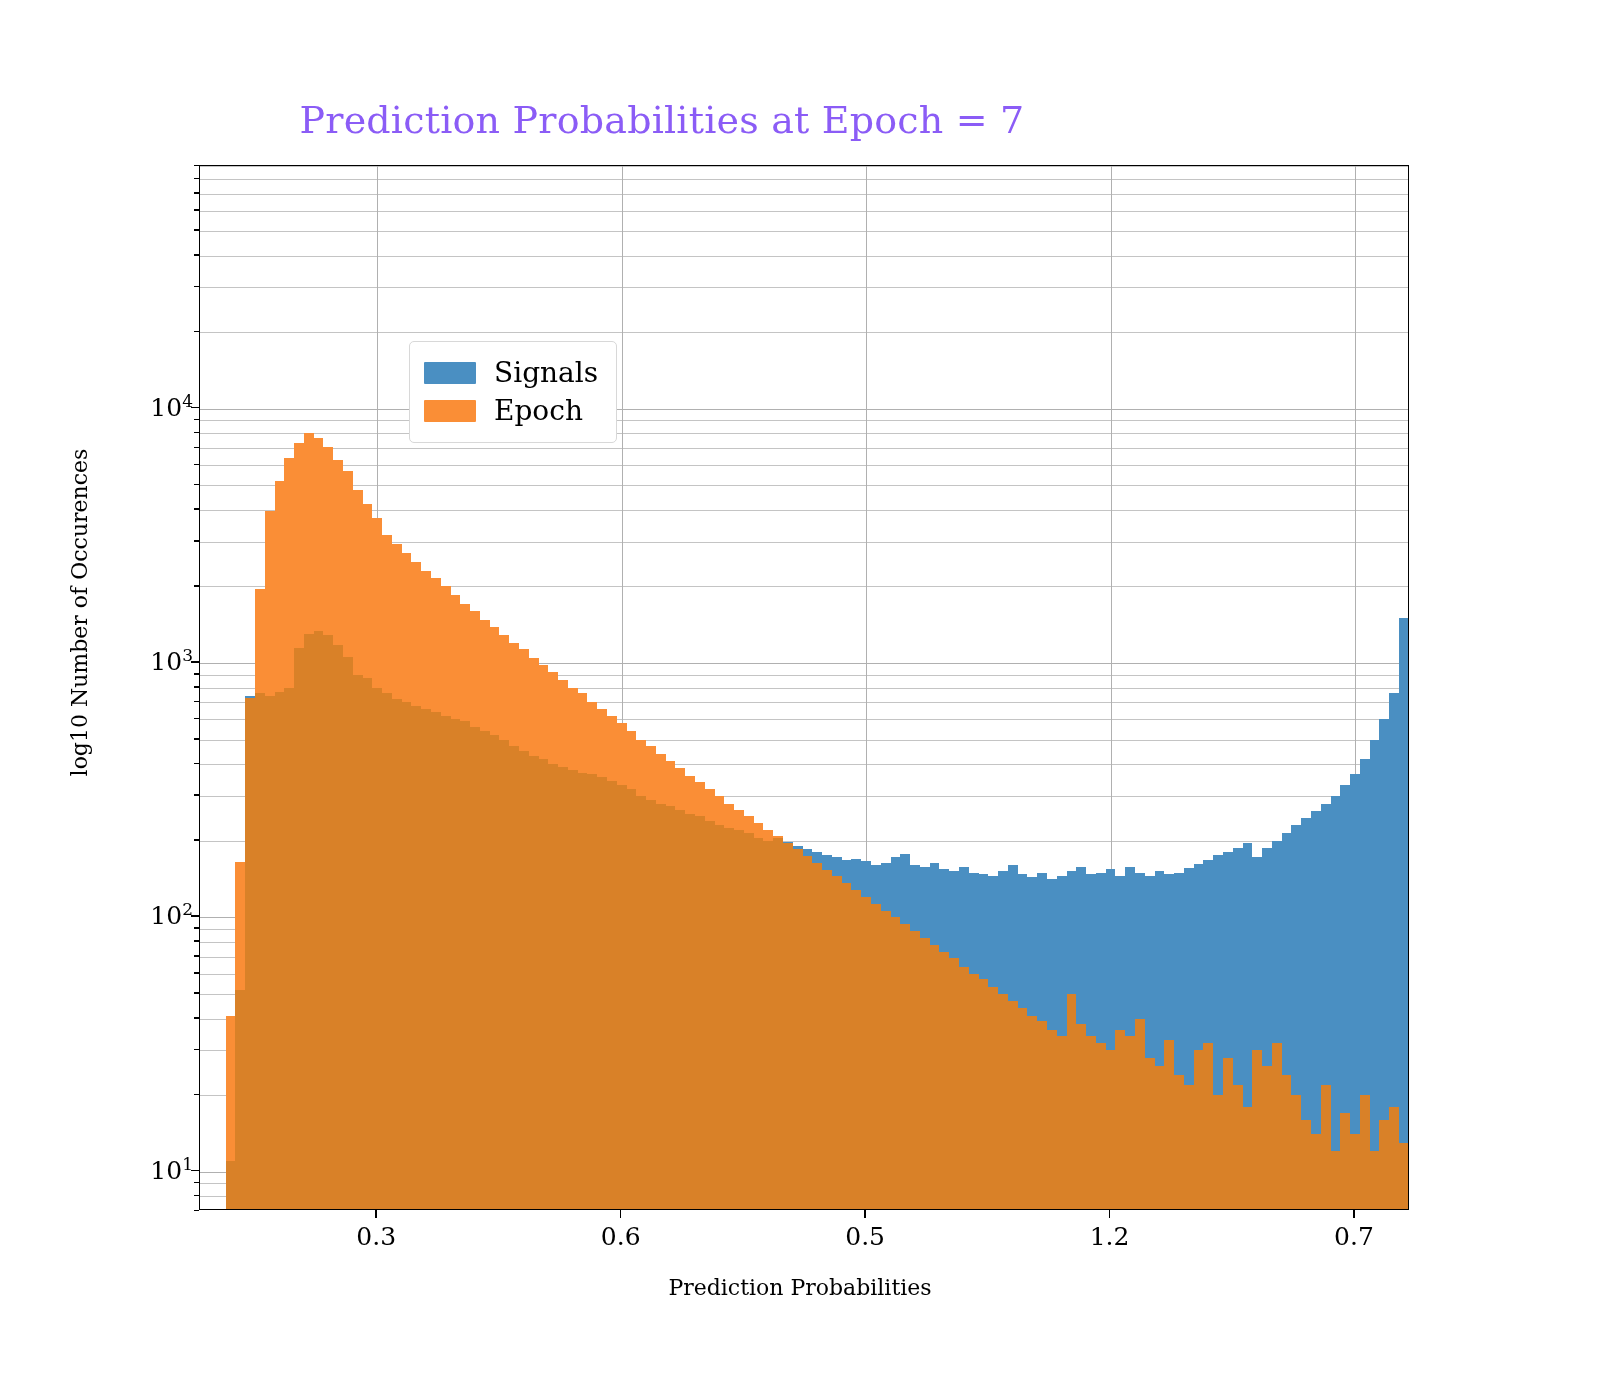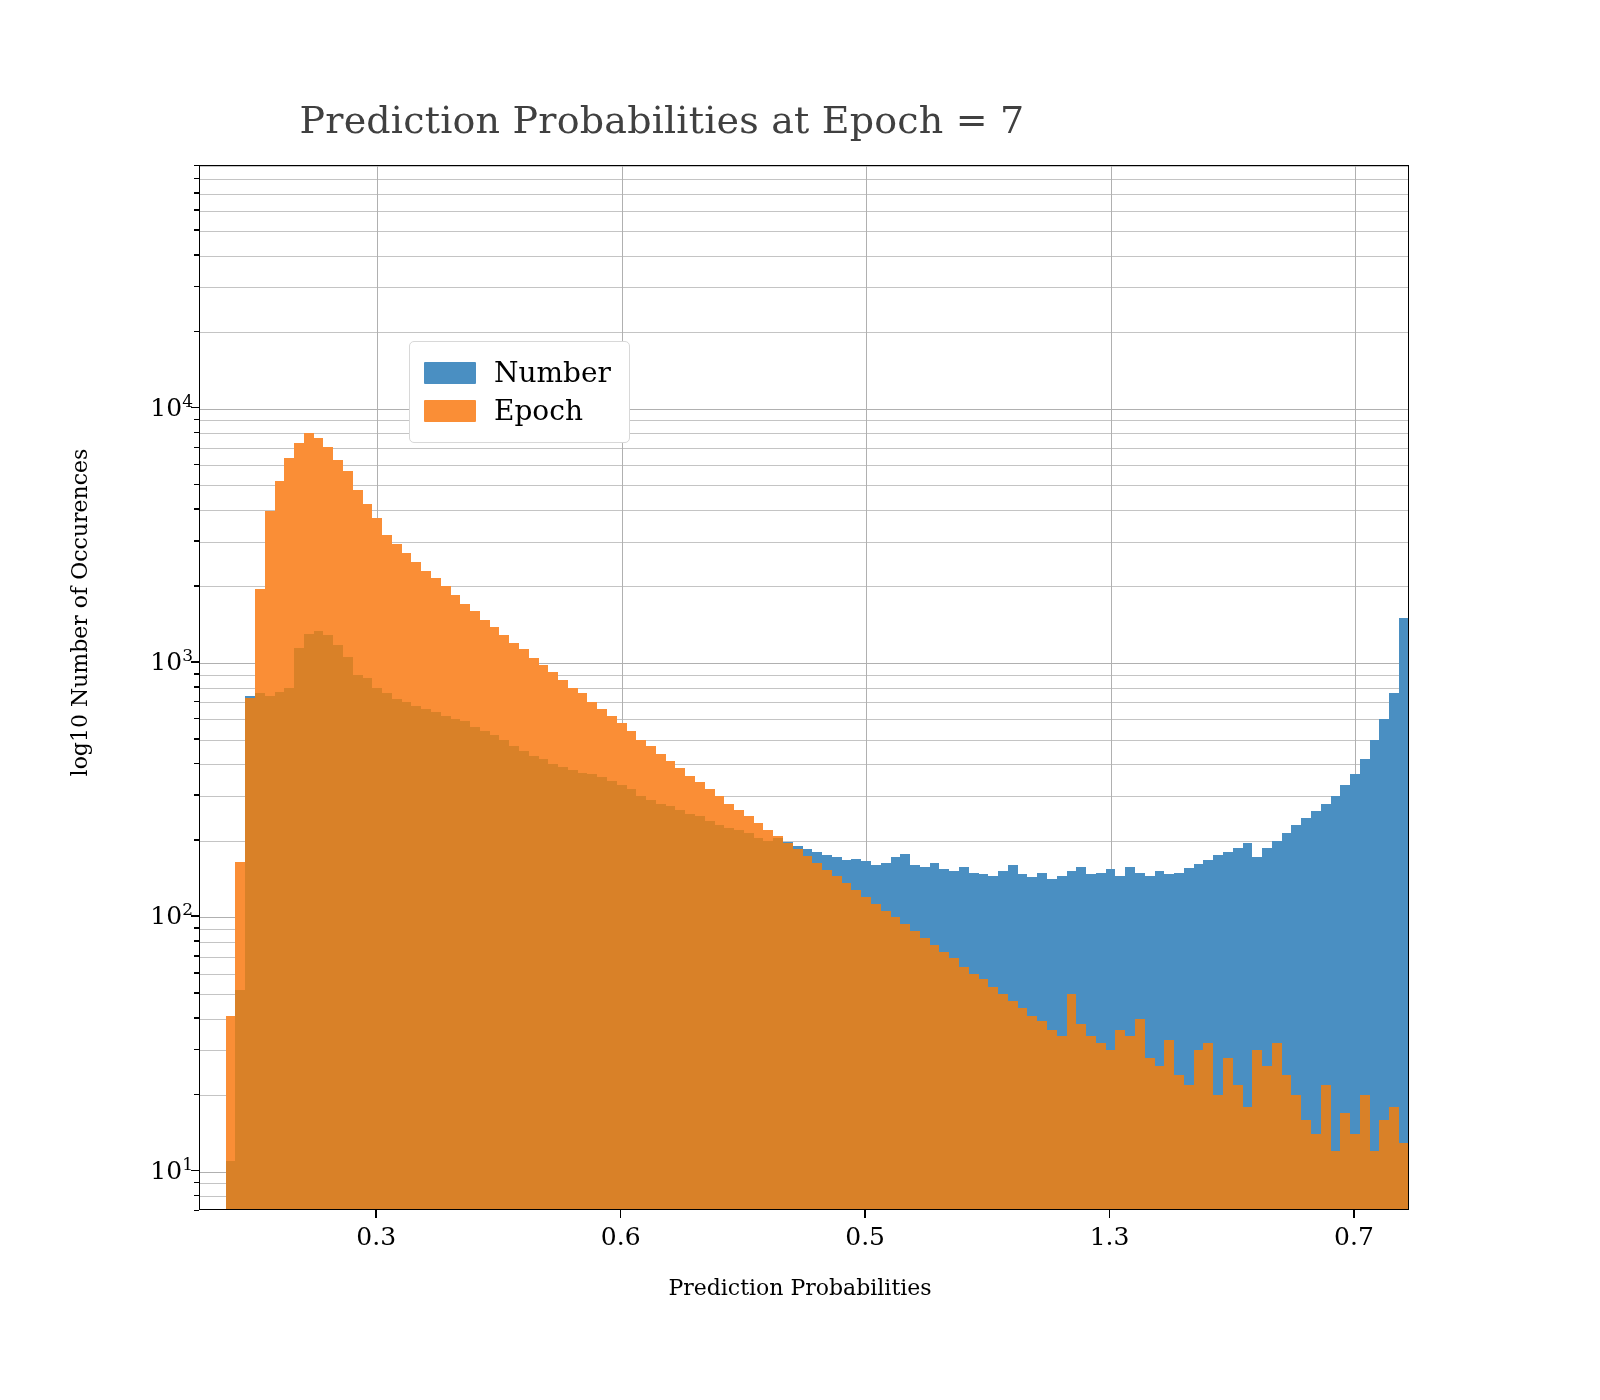--- a/index.html
+++ b/index.html
@@ -15,7 +15,7 @@
   #chart-title{
     position:absolute;left:0;top:98px;width:1324px;
     text-align:center;
-    font-size:38px;color:#404040;
+    font-size:38px;color:#8b5cf6;
     font-family:"DejaVu Serif","Liberation Serif",serif;
     letter-spacing:.2px;
     white-space:nowrap;

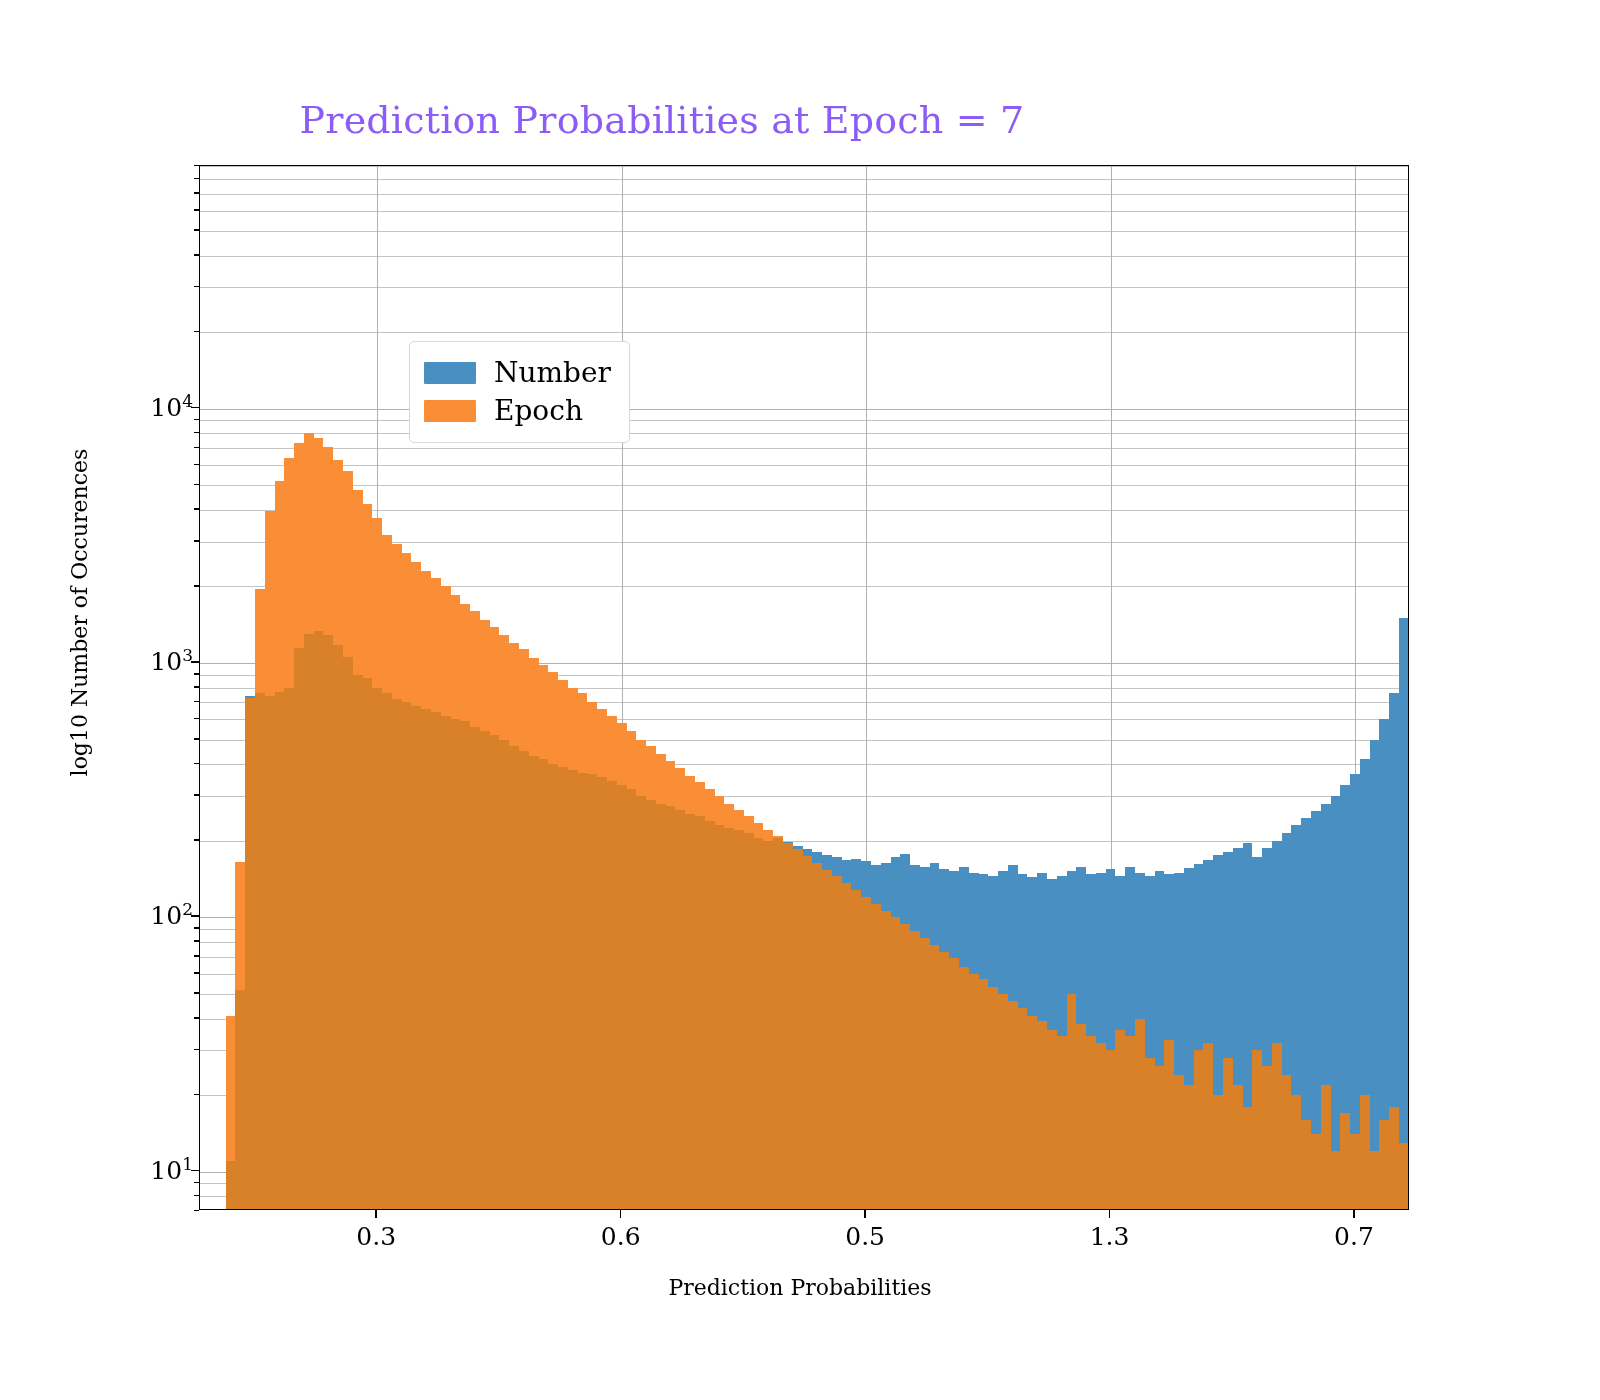--- a/index.html
+++ b/index.html
@@ -391,7 +391,7 @@
     <div id="legend">
       <div class="legend-row">
         <span class="legend-swatch" id="sw0" style="background: rgb(74, 143, 194);"></span>
-        <span class="legend-label">Number</span>
+        <span class="legend-label">Signals</span>
       </div>
       <div class="legend-row">
         <span class="legend-swatch" id="sw1" style="background: rgb(250, 142, 54);"></span>

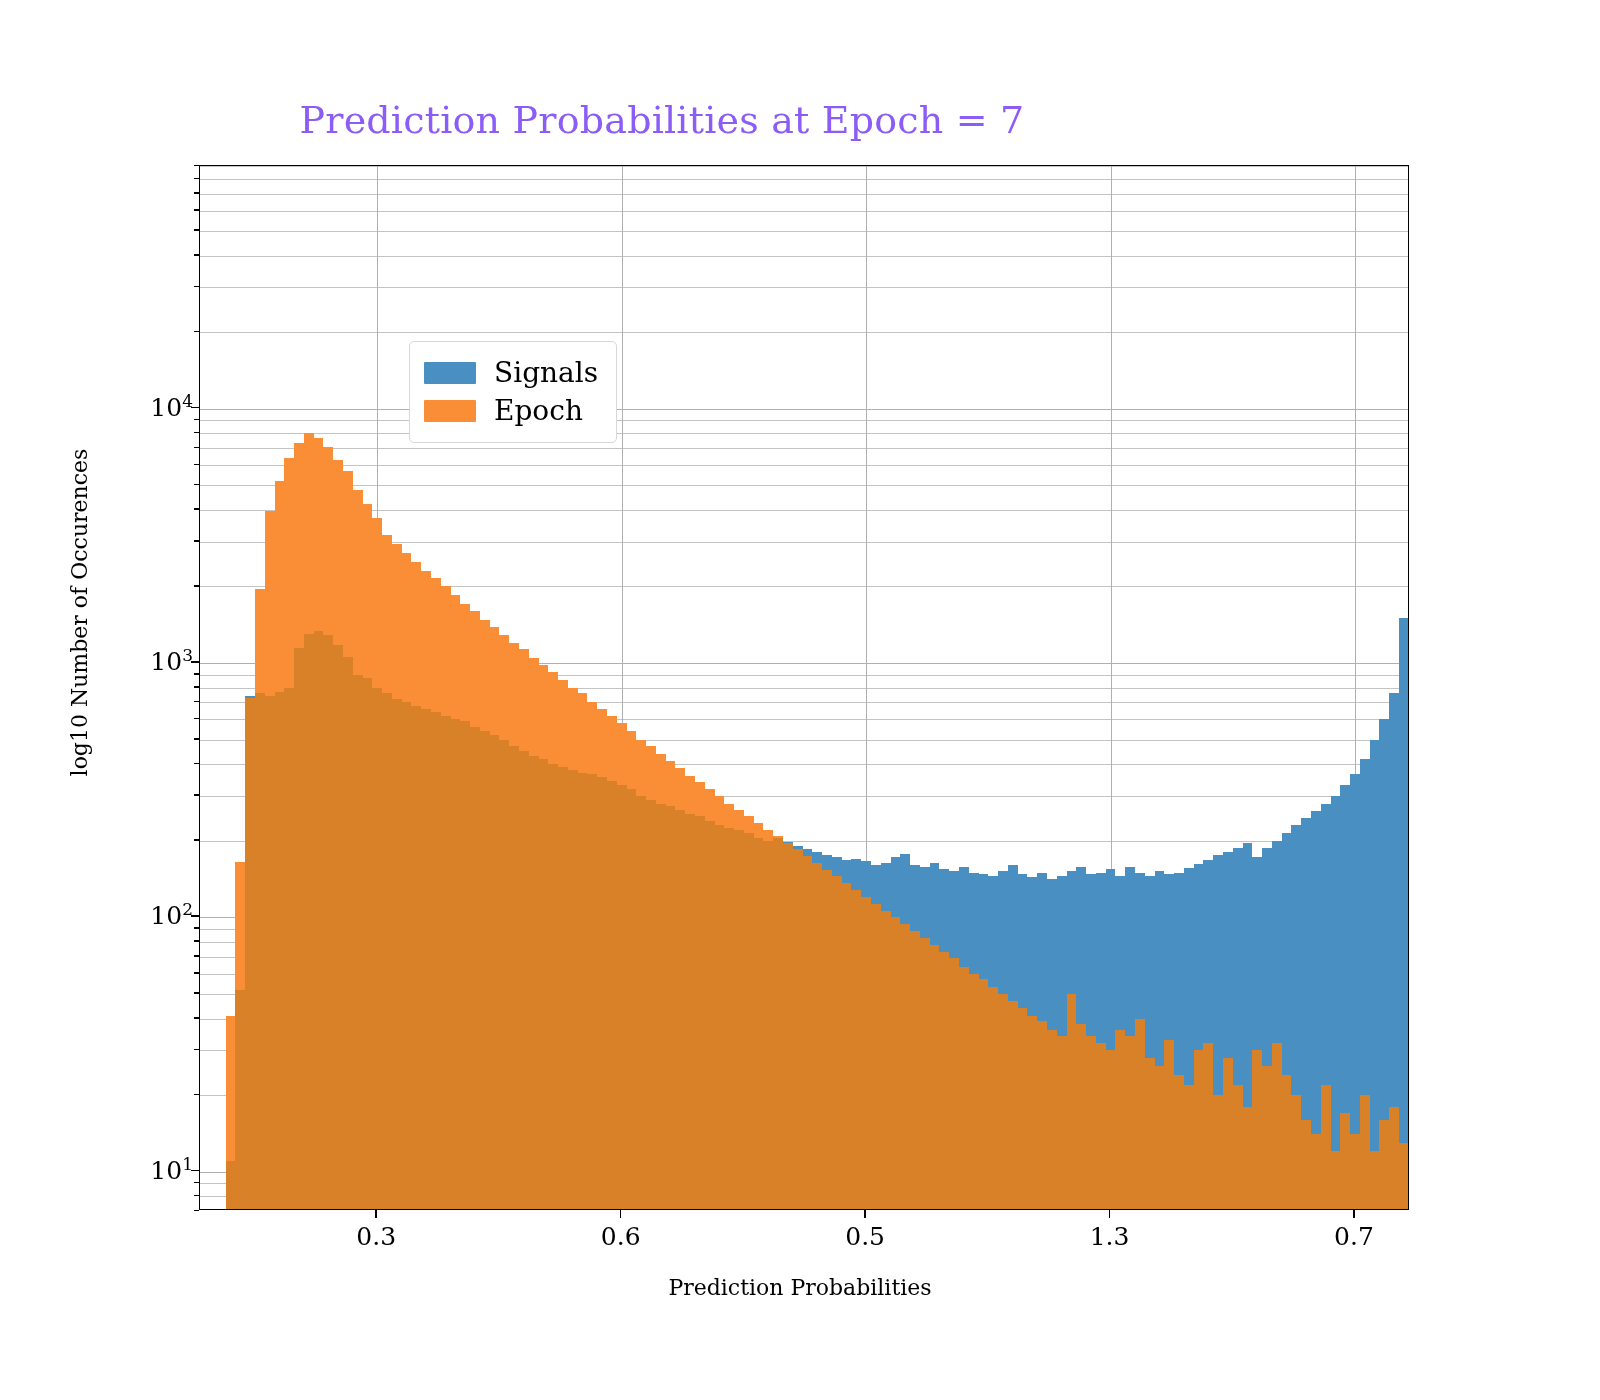--- a/index.html
+++ b/index.html
@@ -451,7 +451,7 @@
       <div class="xtick-mark" style="left: 864.311px;"></div>
       <div class="xtick-label" style="left: 865.111px;">0.5</div>
       <div class="xtick-mark" style="left: 1108.76px;"></div>
-      <div class="xtick-label" style="left: 1109.56px;">1.3</div>
+      <div class="xtick-label" style="left: 1109.56px;">1.2</div>
       <div class="xtick-mark" style="left: 1353.2px;"></div>
       <div class="xtick-label" style="left: 1354px;">0.7</div>
     </div>

